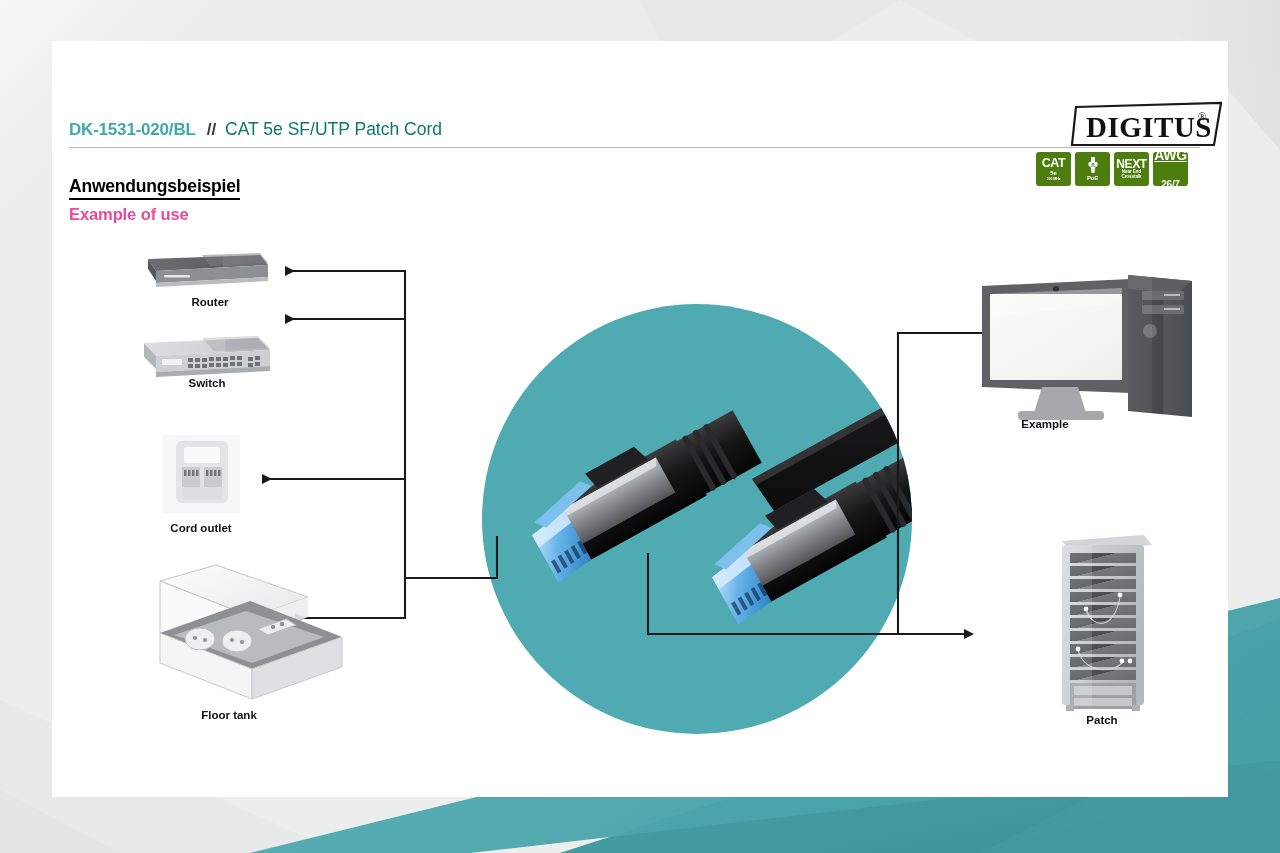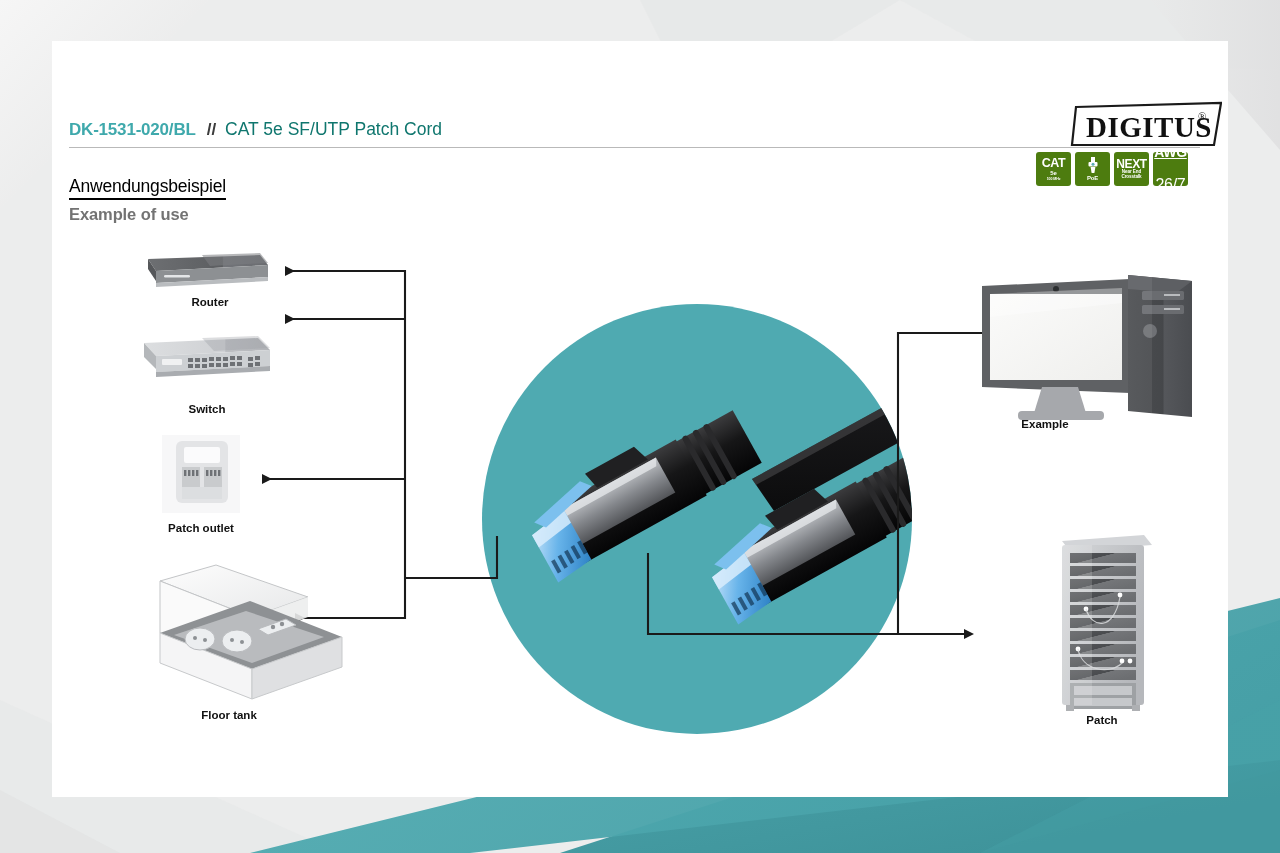--- a/index.html
+++ b/index.html
@@ -52,7 +52,7 @@
   
   #heading{position:absolute;left:17px;top:135px;}
   #heading .de{
-    font-size:17.5px;font-weight:normal;color:#000;
+    font-size:17.5px;font-weight:bold;color:#000;
     border-bottom:2px solid #000;display:inline-block;padding-bottom:1px;
     letter-spacing:-.2px;
   }

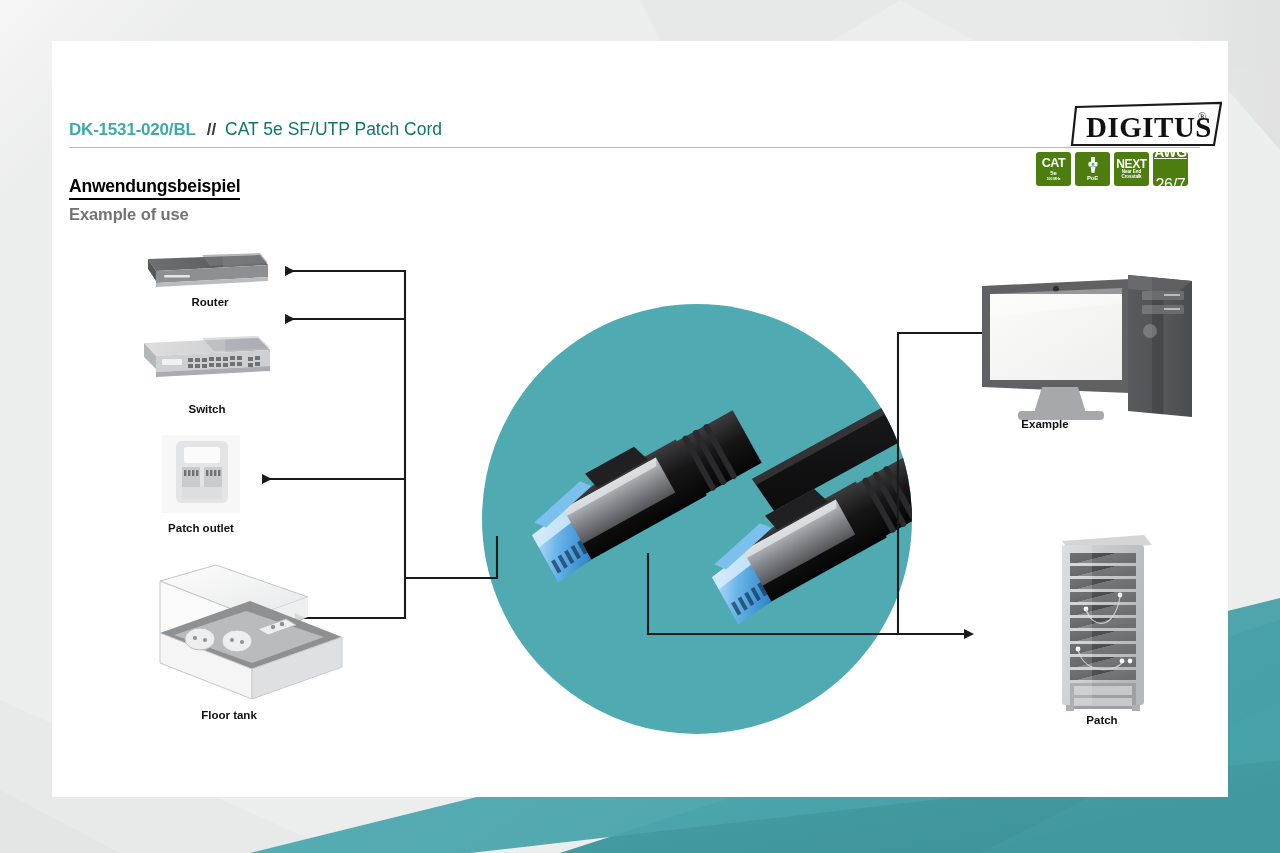--- a/index.html
+++ b/index.html
@@ -47,7 +47,7 @@
   .badge .b-tiny{font-size:3.6px;font-weight:bold;margin-top:1.5px;letter-spacing:-.1px;}
   .badge .b-sub2{font-size:4.6px;font-weight:bold;letter-spacing:-.1px;text-align:center;}
   .badge .b-awg{font-size:14px;font-weight:bold;letter-spacing:-.3px;text-decoration:underline;}
-  .badge .b-awg2{font-size:16px;font-weight:normal;margin-top:18px;letter-spacing:-.3px;}
+  .badge .b-awg2{font-size:10px;font-weight:bold;margin-top:18px;letter-spacing:-.3px;}
 
   
   #heading{position:absolute;left:17px;top:135px;}

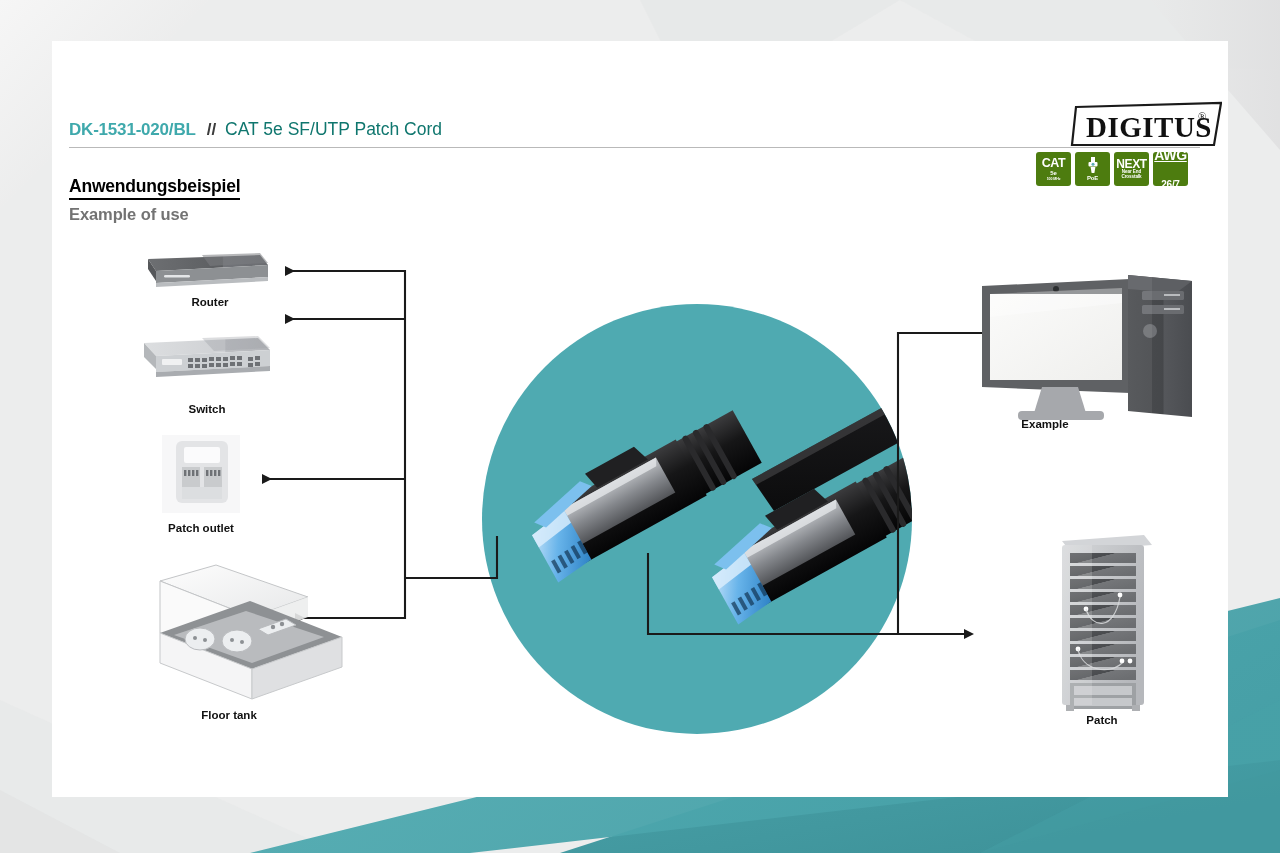--- a/index.html
+++ b/index.html
@@ -57,7 +57,7 @@
     letter-spacing:-.2px;
   }
   #heading .en{
-    font-size:16.5px;font-weight:bold;color:#737373;margin-top:5px;letter-spacing:-.1px;
+    font-size:16.5px;font-weight:bold;color:#ec4899;margin-top:5px;letter-spacing:-.1px;
   }
 
   

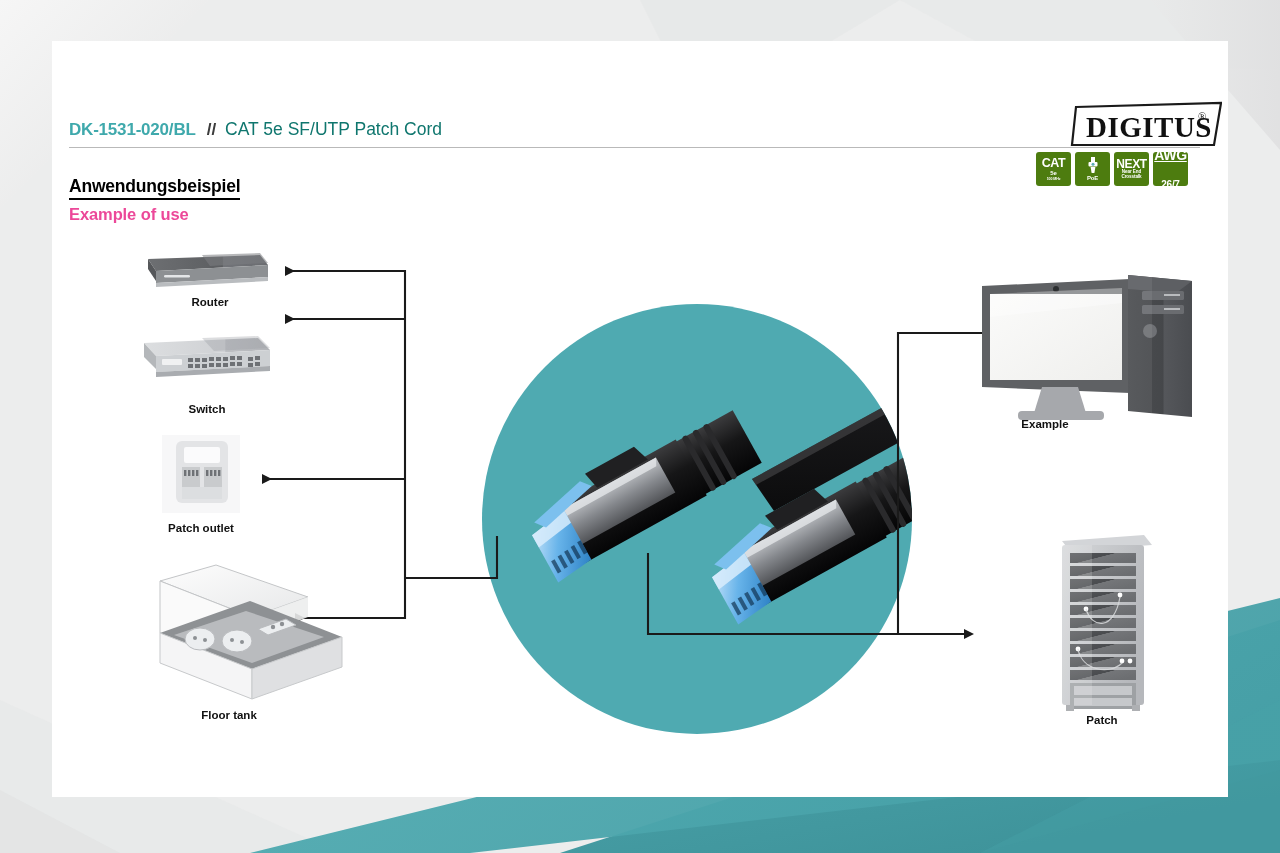--- a/index.html
+++ b/index.html
@@ -435,7 +435,7 @@
 
     
     <div class="dev-label" style="left:108px;top:255px;width:100px;">Router</div>
-    <div class="dev-label" style="left:105px;top:362px;width:100px;">Switch</div>
+    <div class="dev-label" style="left:105px;top:336px;width:100px;">Switch</div>
     <div class="dev-label" style="left:99px;top:481px;width:100px;">Patch outlet</div>
     <div class="dev-label" style="left:127px;top:668px;width:100px;">Floor tank</div>
     <div class="dev-label" style="left:943px;top:377px;width:100px;">Example</div>

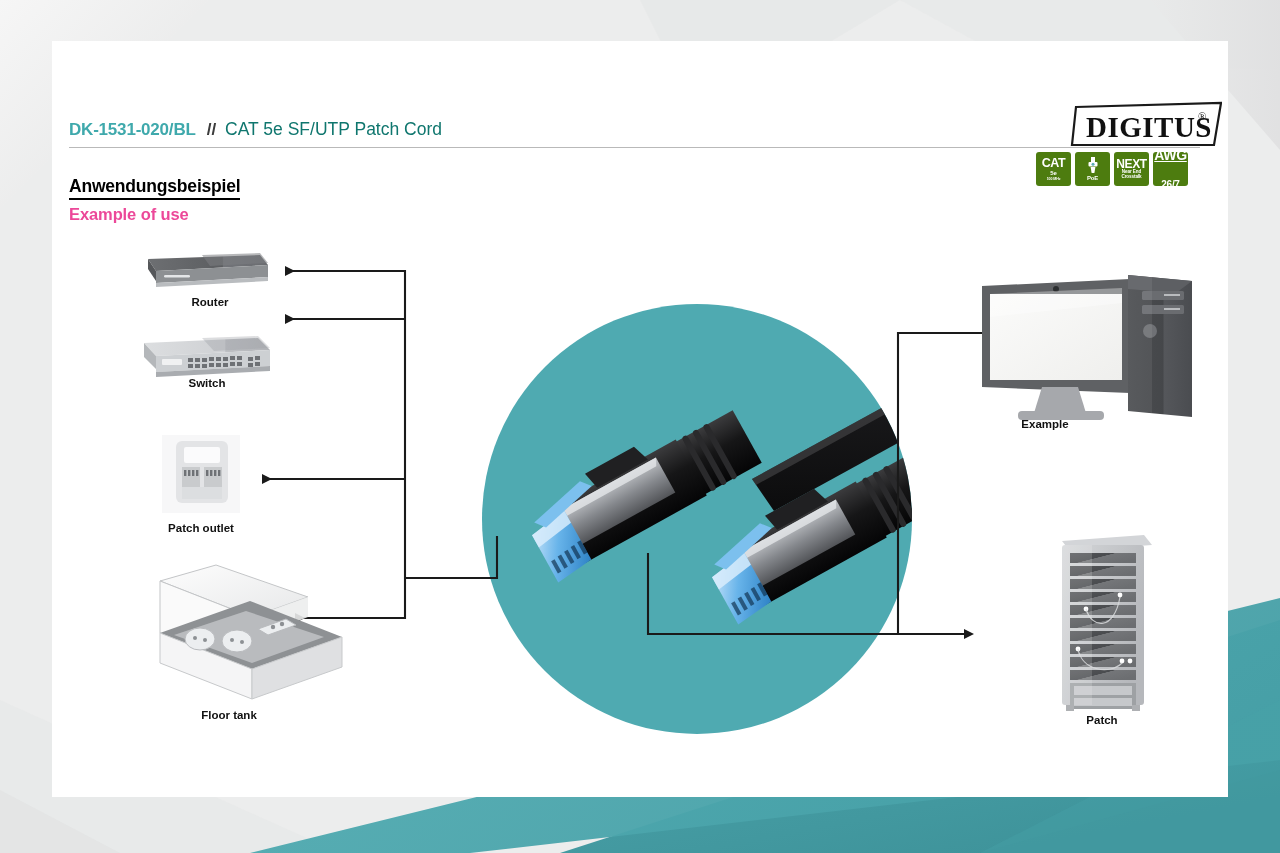--- a/index.html
+++ b/index.html
@@ -436,7 +436,7 @@
     
     <div class="dev-label" style="left:108px;top:255px;width:100px;">Router</div>
     <div class="dev-label" style="left:105px;top:336px;width:100px;">Switch</div>
-    <div class="dev-label" style="left:99px;top:481px;width:100px;">Patch outlet</div>
+    <div class="dev-label" style="left:99px;top:481px;width:100px;">Cord outlet</div>
     <div class="dev-label" style="left:127px;top:668px;width:100px;">Floor tank</div>
     <div class="dev-label" style="left:943px;top:377px;width:100px;">Example</div>
     <div class="dev-label" style="left:1000px;top:673px;width:100px;">Patch</div>

